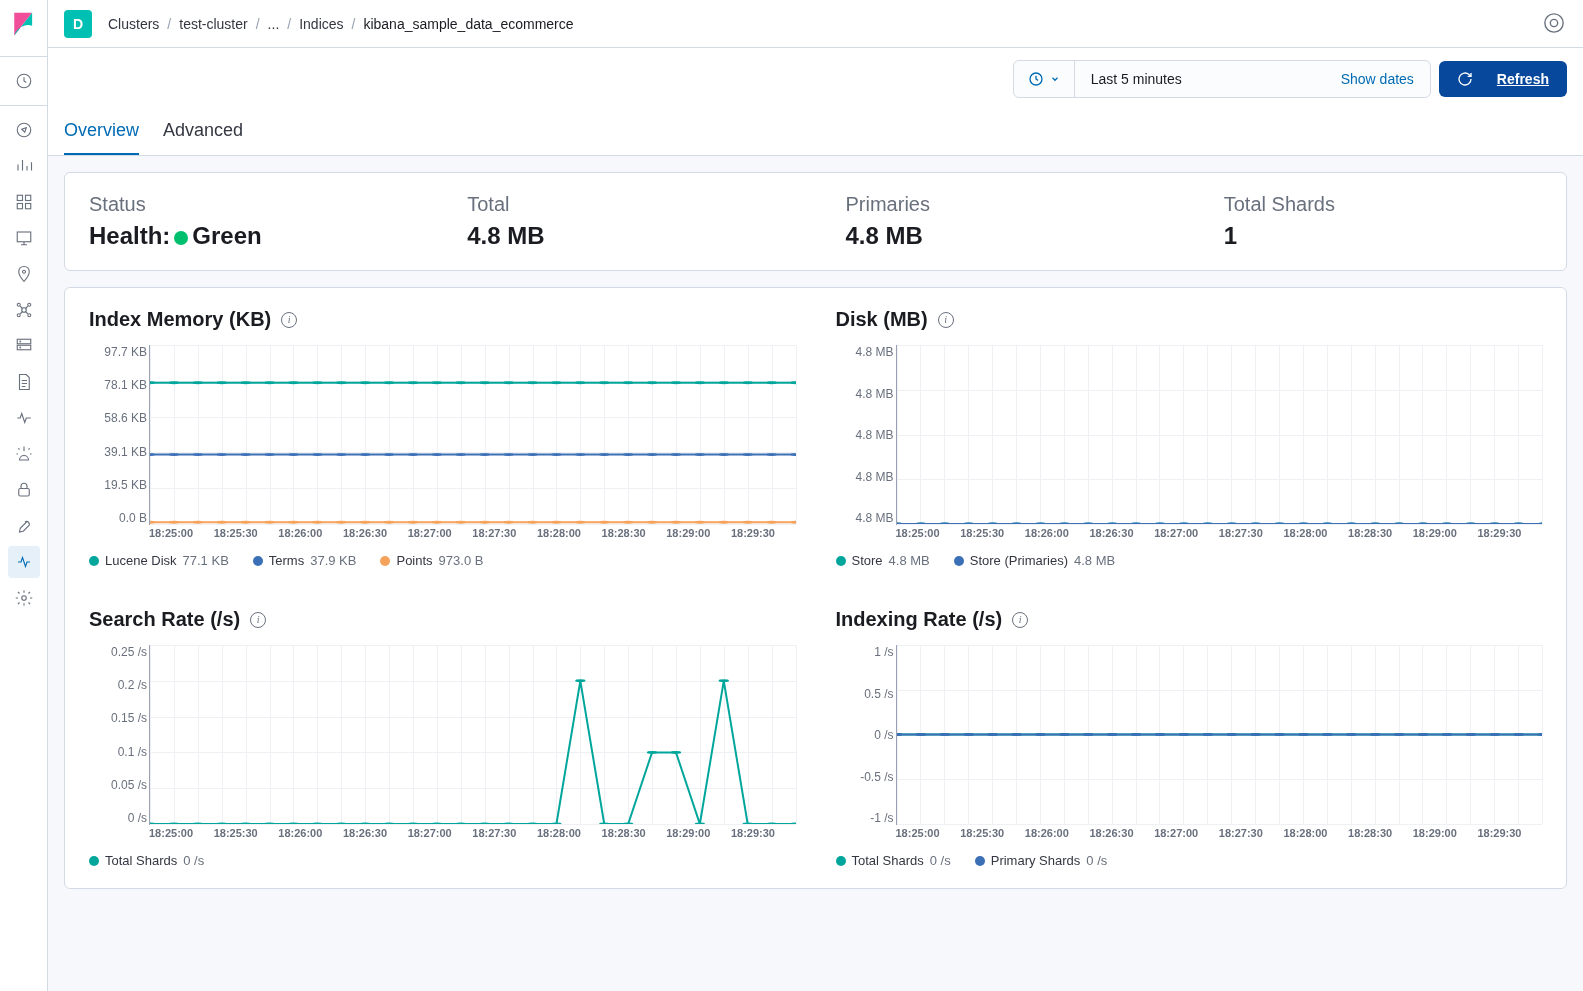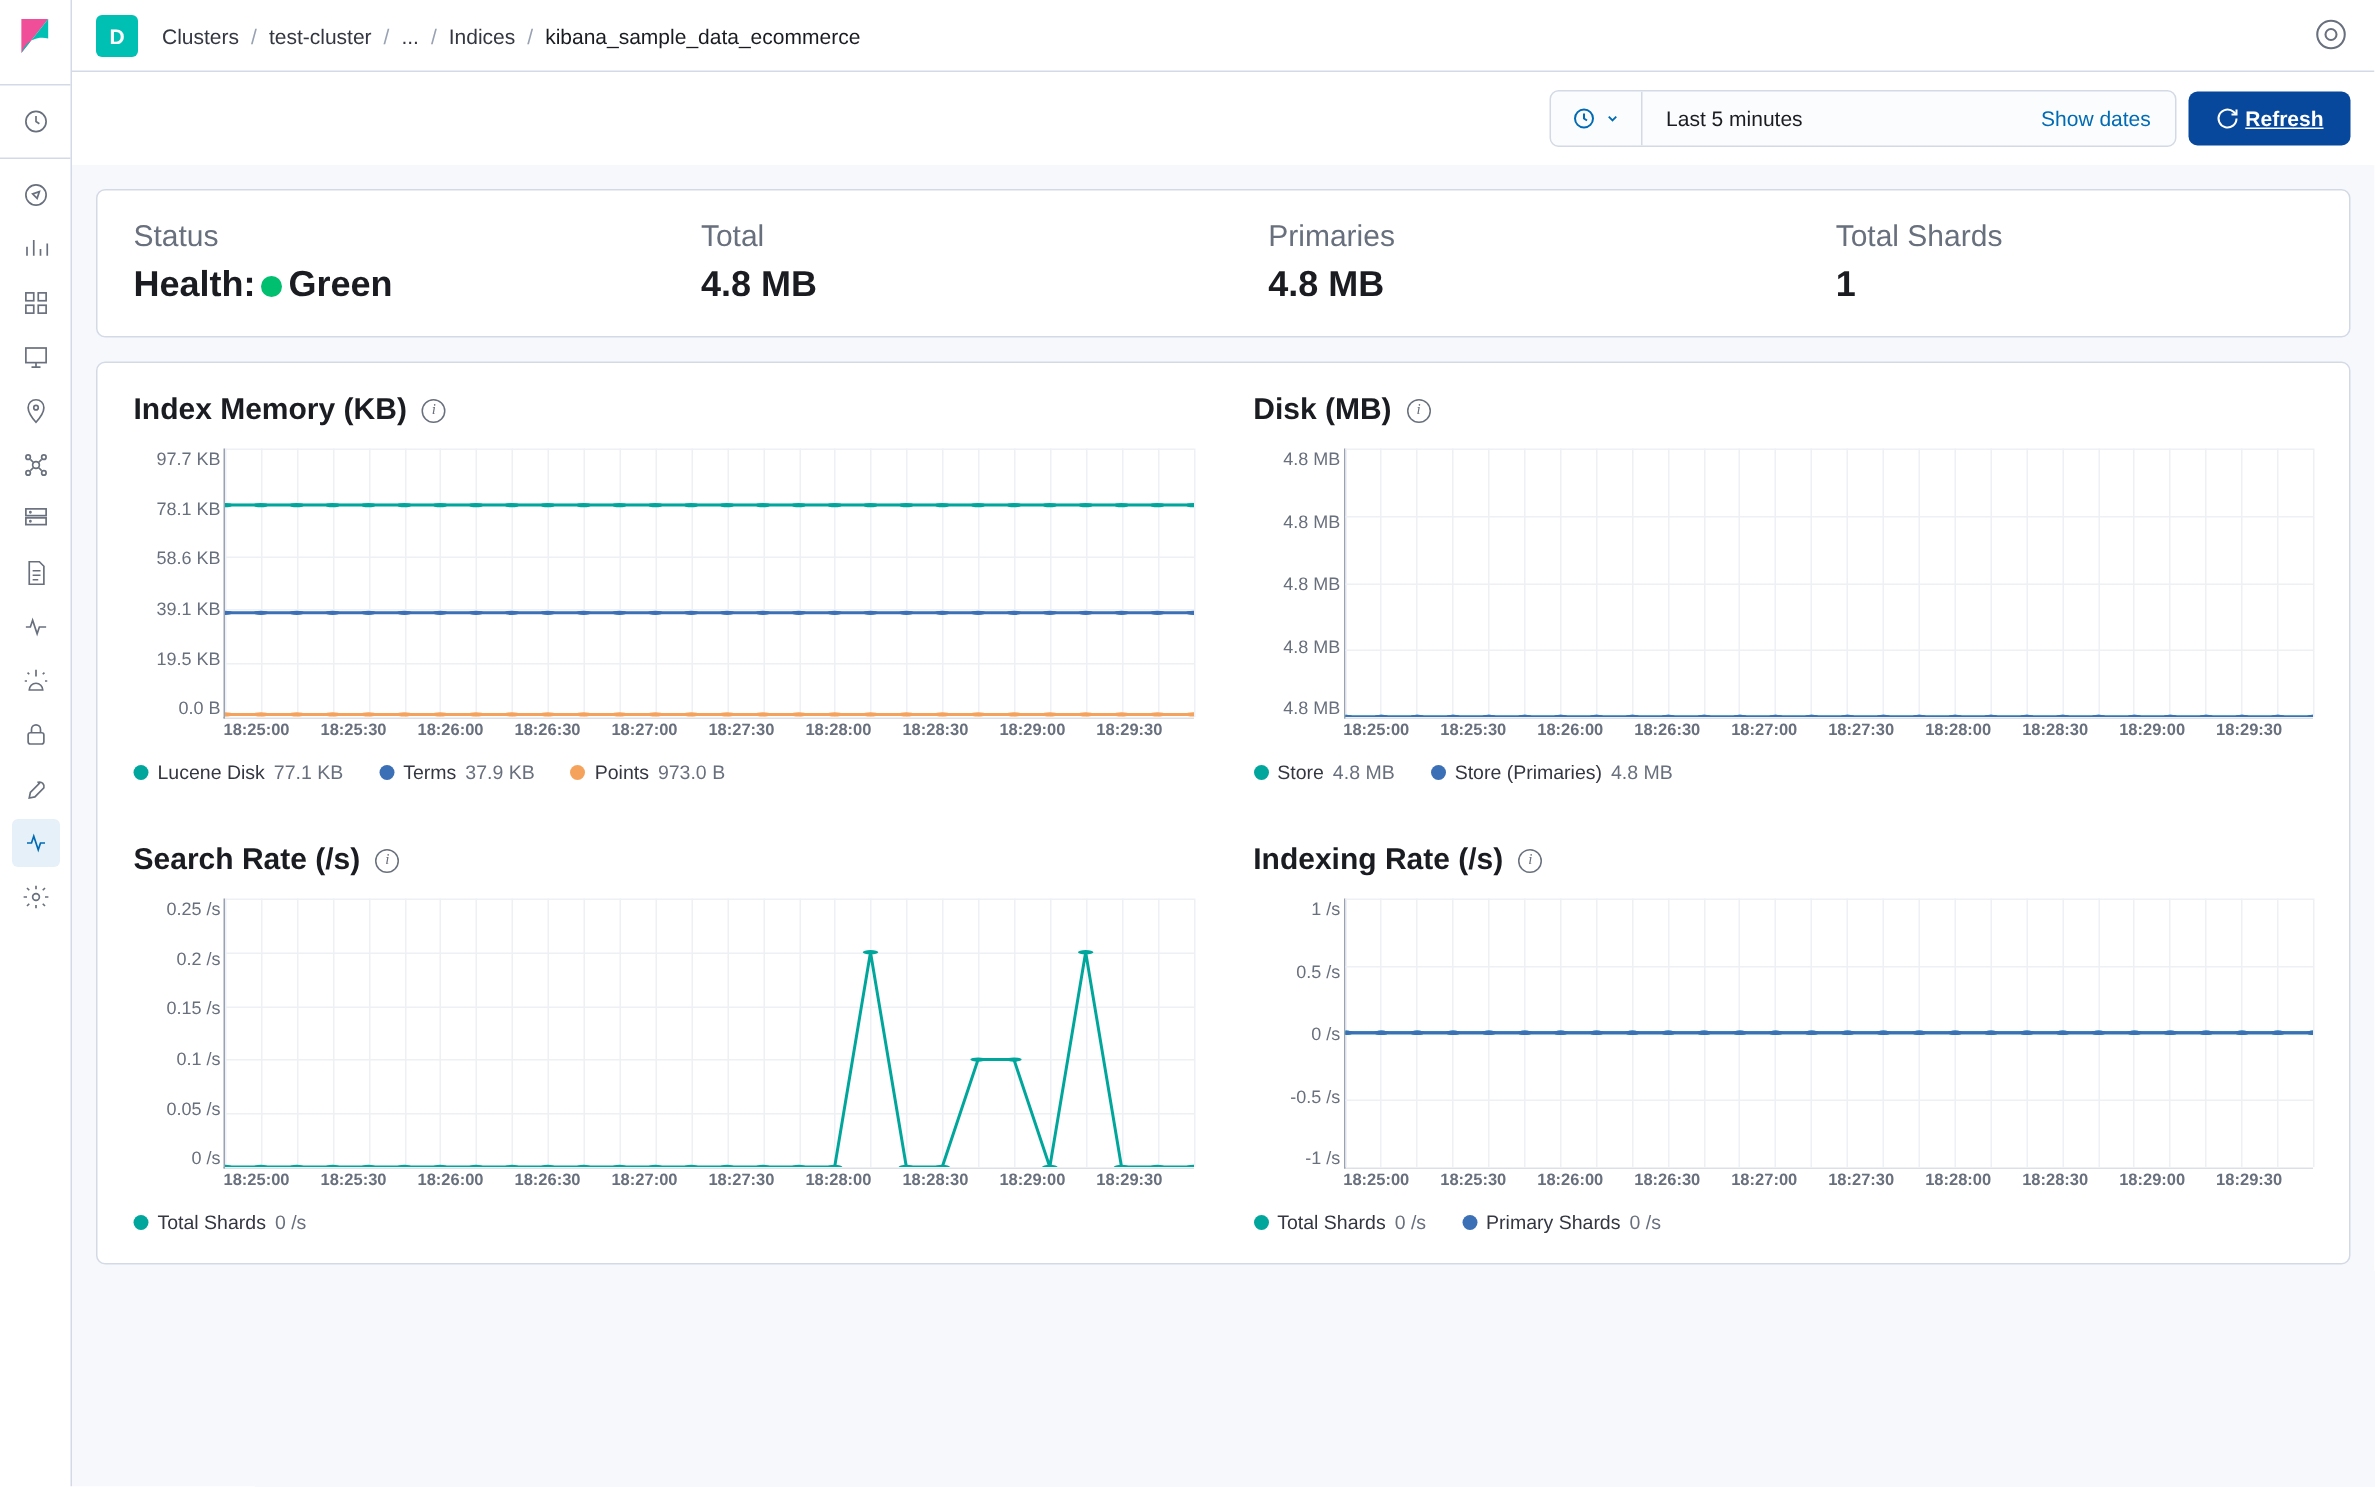--- a/index.html
+++ b/index.html
@@ -24,7 +24,7 @@
 .time-btn { padding: 10px 14px; border-right: 1px solid #d3dae6; display: flex; align-items: center; gap: 6px; cursor: pointer; color:#006bb4; }
 .time-label { padding: 10px 16px; min-width: 250px; }
 .show-dates { color: #006bb4; padding: 10px 16px; cursor: pointer; }
-.refresh-btn { background: #07c; background: #0b5cab; background:#0a4f9e; background:#005394; background:#004c8c; background:#07489c; background:#004c8c; background:#0b5cab; color: #fff; padding: 10px 18px; border-radius: 6px; cursor: pointer; display: flex; align-items: center; gap: 4px; font-weight: 600; text-decoration: underline; background:#07489c; }
+.refresh-btn { background: #07c; background: #0b5cab; background:#0a4f9e; background:#005394; background:#004c8c; background:#07489c; background:#004c8c; background:#0b5cab; color: #fff; padding: 10px 18px; border-radius: 6px; cursor: pointer; display: flex; align-items: center; gap: 24px; font-weight: 600; text-decoration: underline; background:#07489c; }
 .refresh-btn { background: #07489c; }
 .tabs { padding: 0 16px; display: flex; gap: 24px; border-bottom: 1px solid #d3dae6; }
 .tab { padding: 10px 0 12px; font-size: 18px; color: #343741; cursor: pointer; border-bottom: 2px solid transparent; }

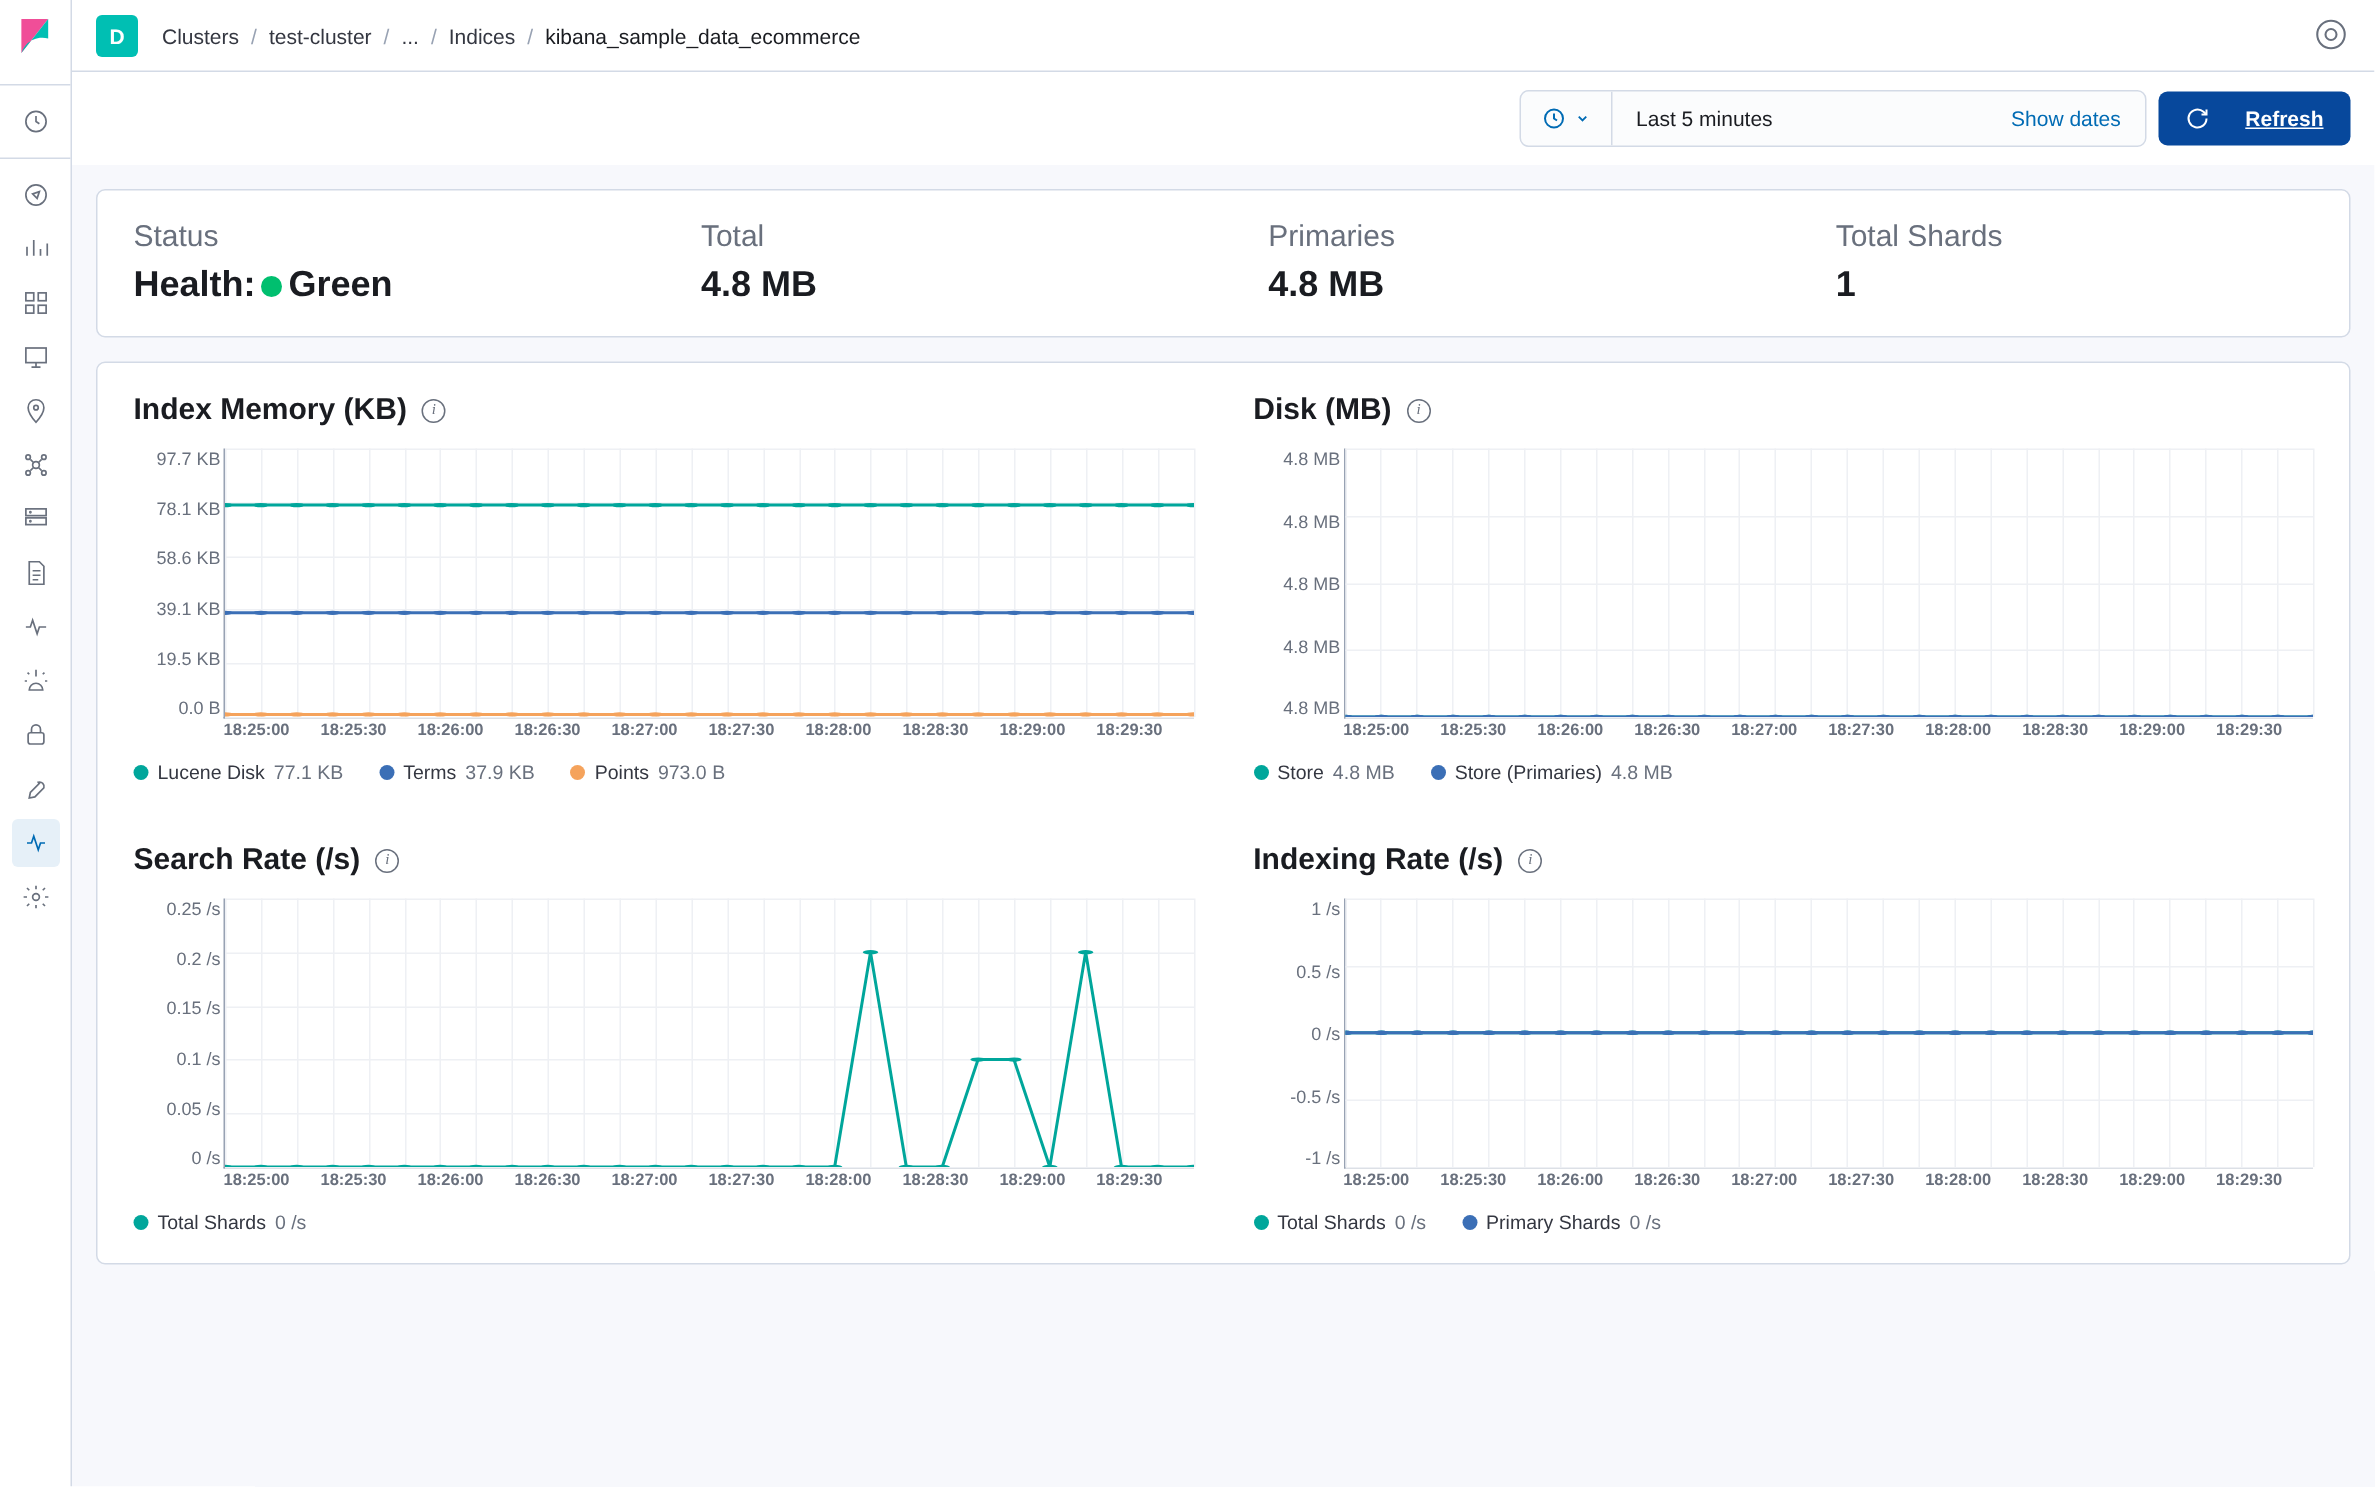--- a/index.html
+++ b/index.html
@@ -209,6 +209,10 @@
       </div>
     </div>
 
+    <div class="tabs">
+      <div class="tab active">Overview</div>
+      <div class="tab">Advanced</div>
+    </div>
 
     <div class="content">
       <div class="stats-panel">

